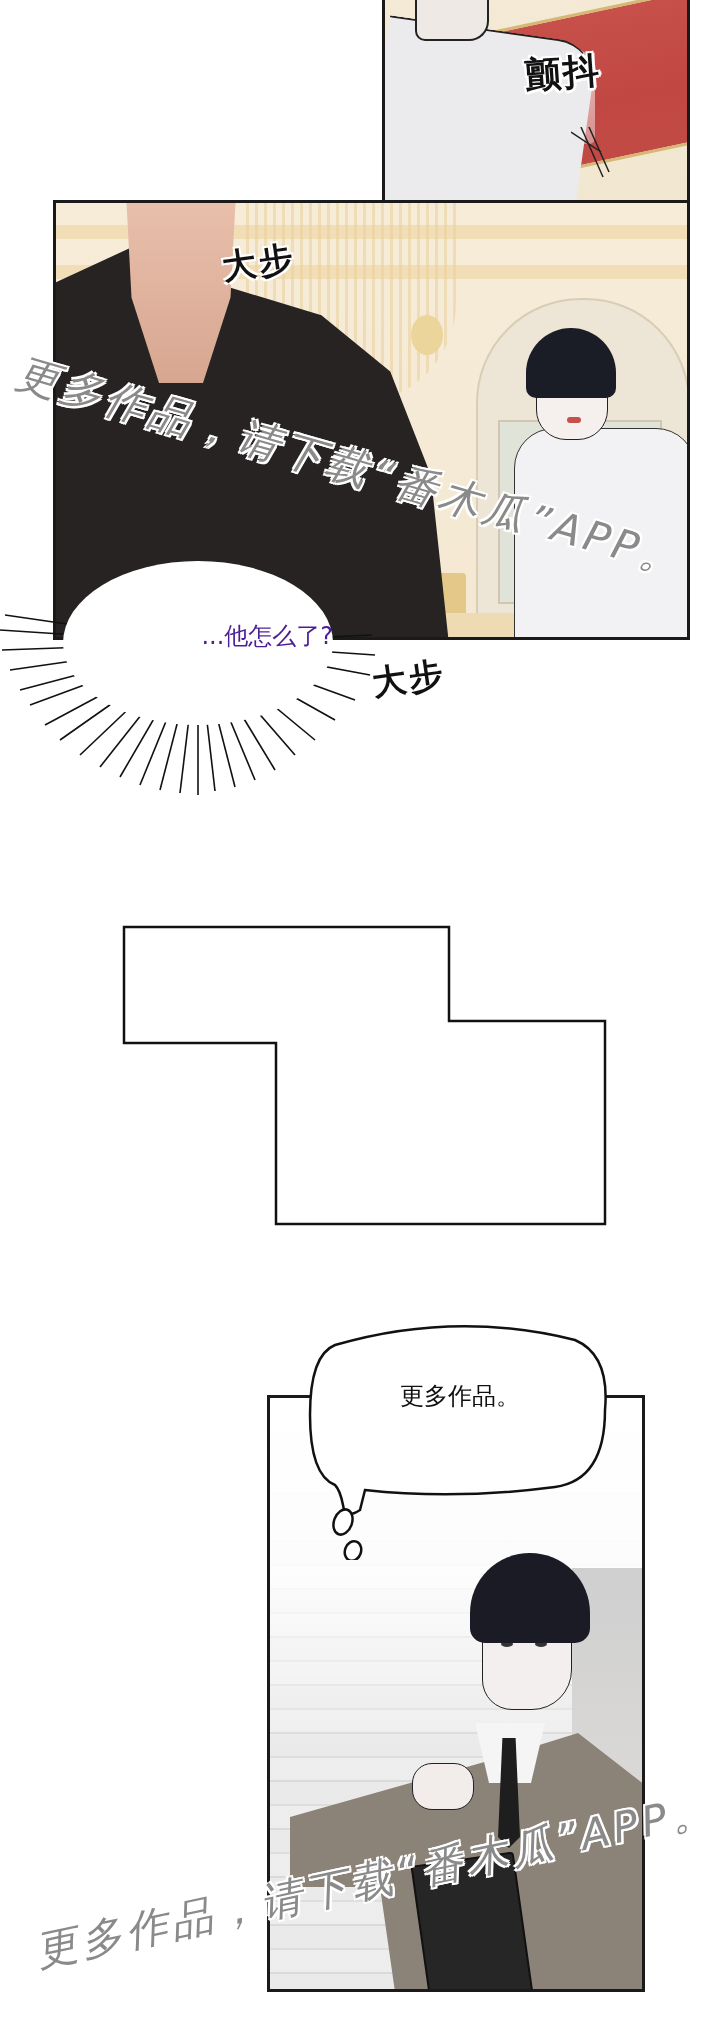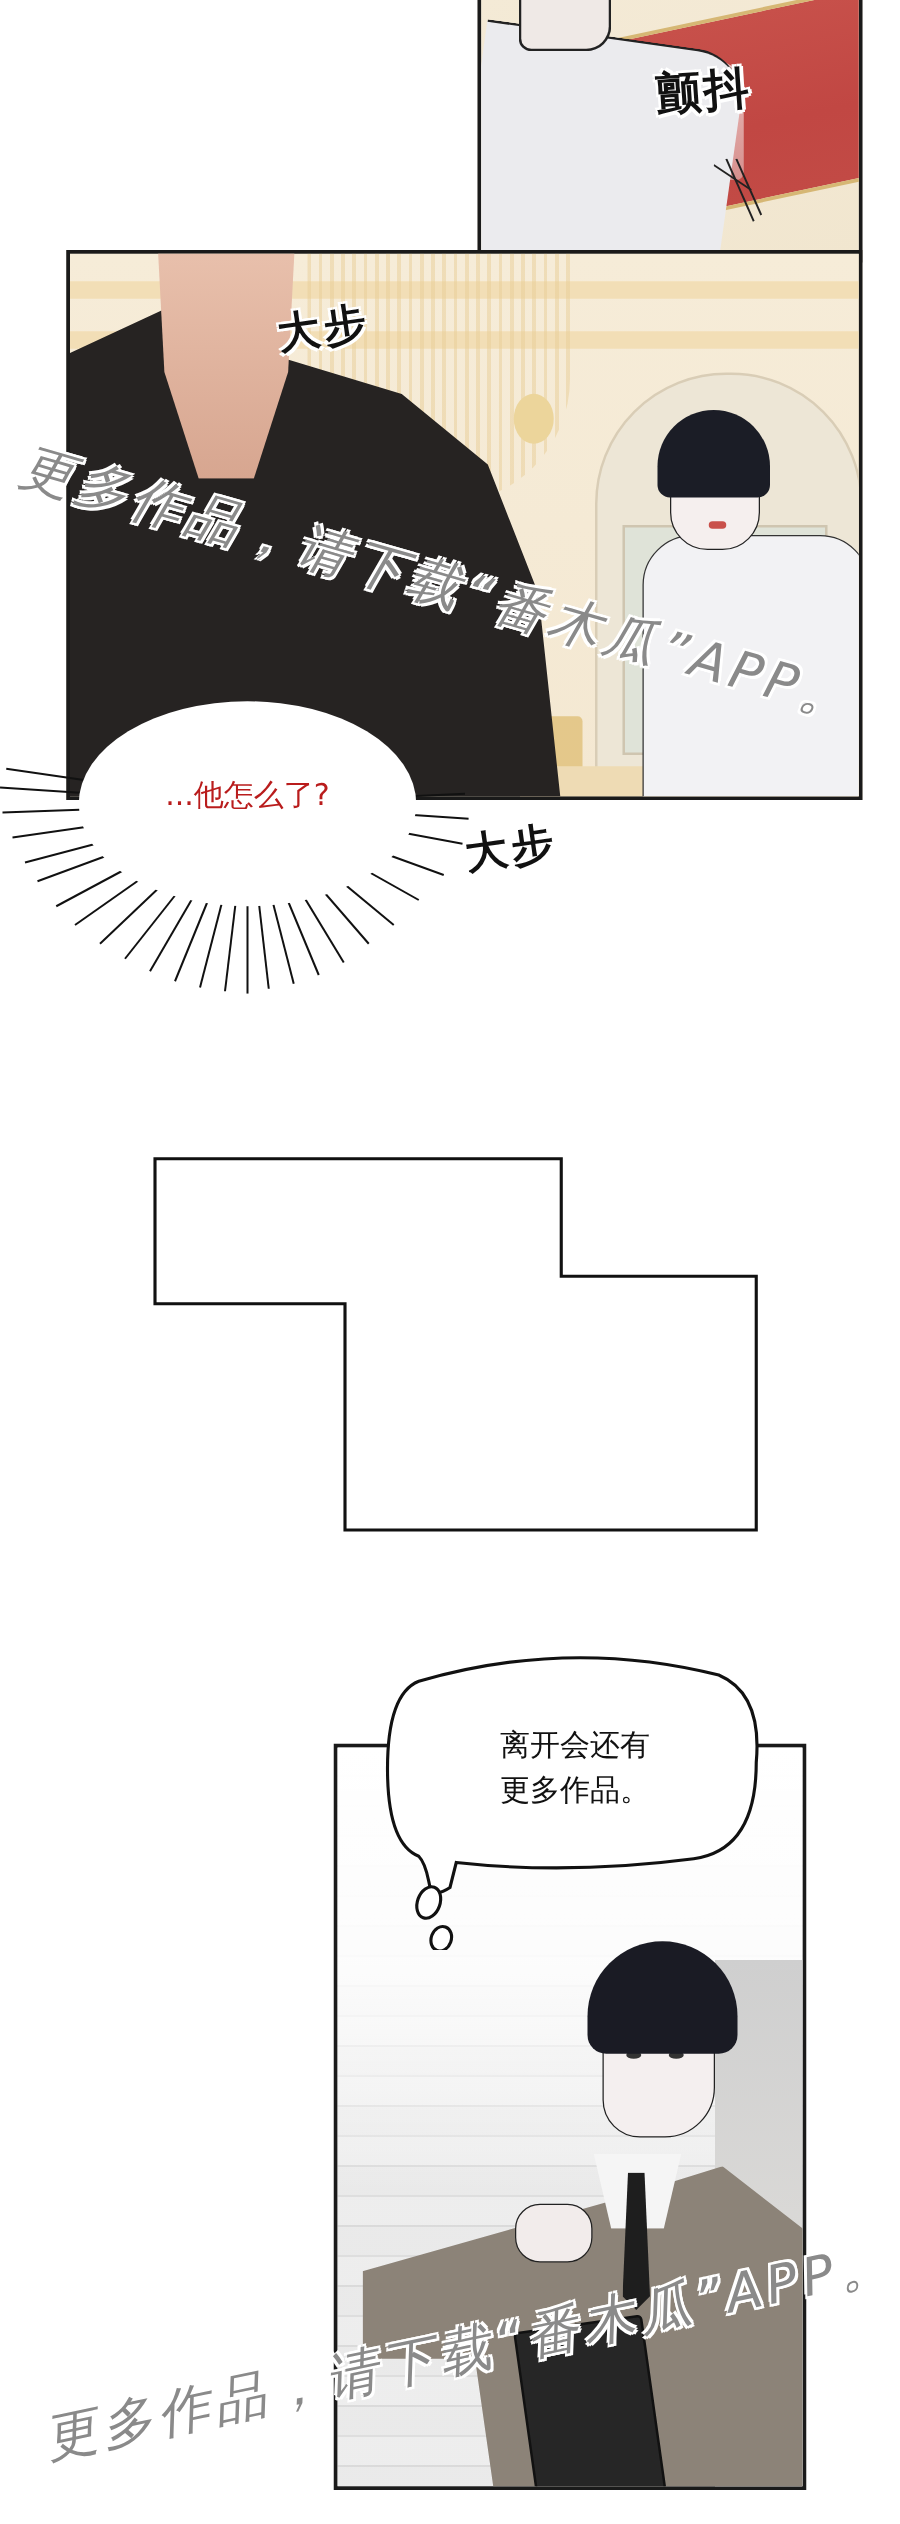--- a/index.html
+++ b/index.html
@@ -54,8 +54,8 @@
 
   
   #burst { position:absolute; left:0px; top:555px; width:375px; height:240px; }
-  #burst-text { position:absolute; left:63px; top:620px; width:270px; text-align:center;
-     font-size:24px; color:#b91c1c; }
+  #burst-text { position:absolute; left:63px; top:620px; width:270px; text-align:right;
+     font-size:24px; color:#4c1d95; }
 
   .sfx-step { position:absolute; font-size:34px; font-weight:bold; color:#111;
      text-shadow:-2px -2px 0 #fff,2px -2px 0 #fff,-2px 2px 0 #fff,2px 2px 0 #fff; letter-spacing:3px; }

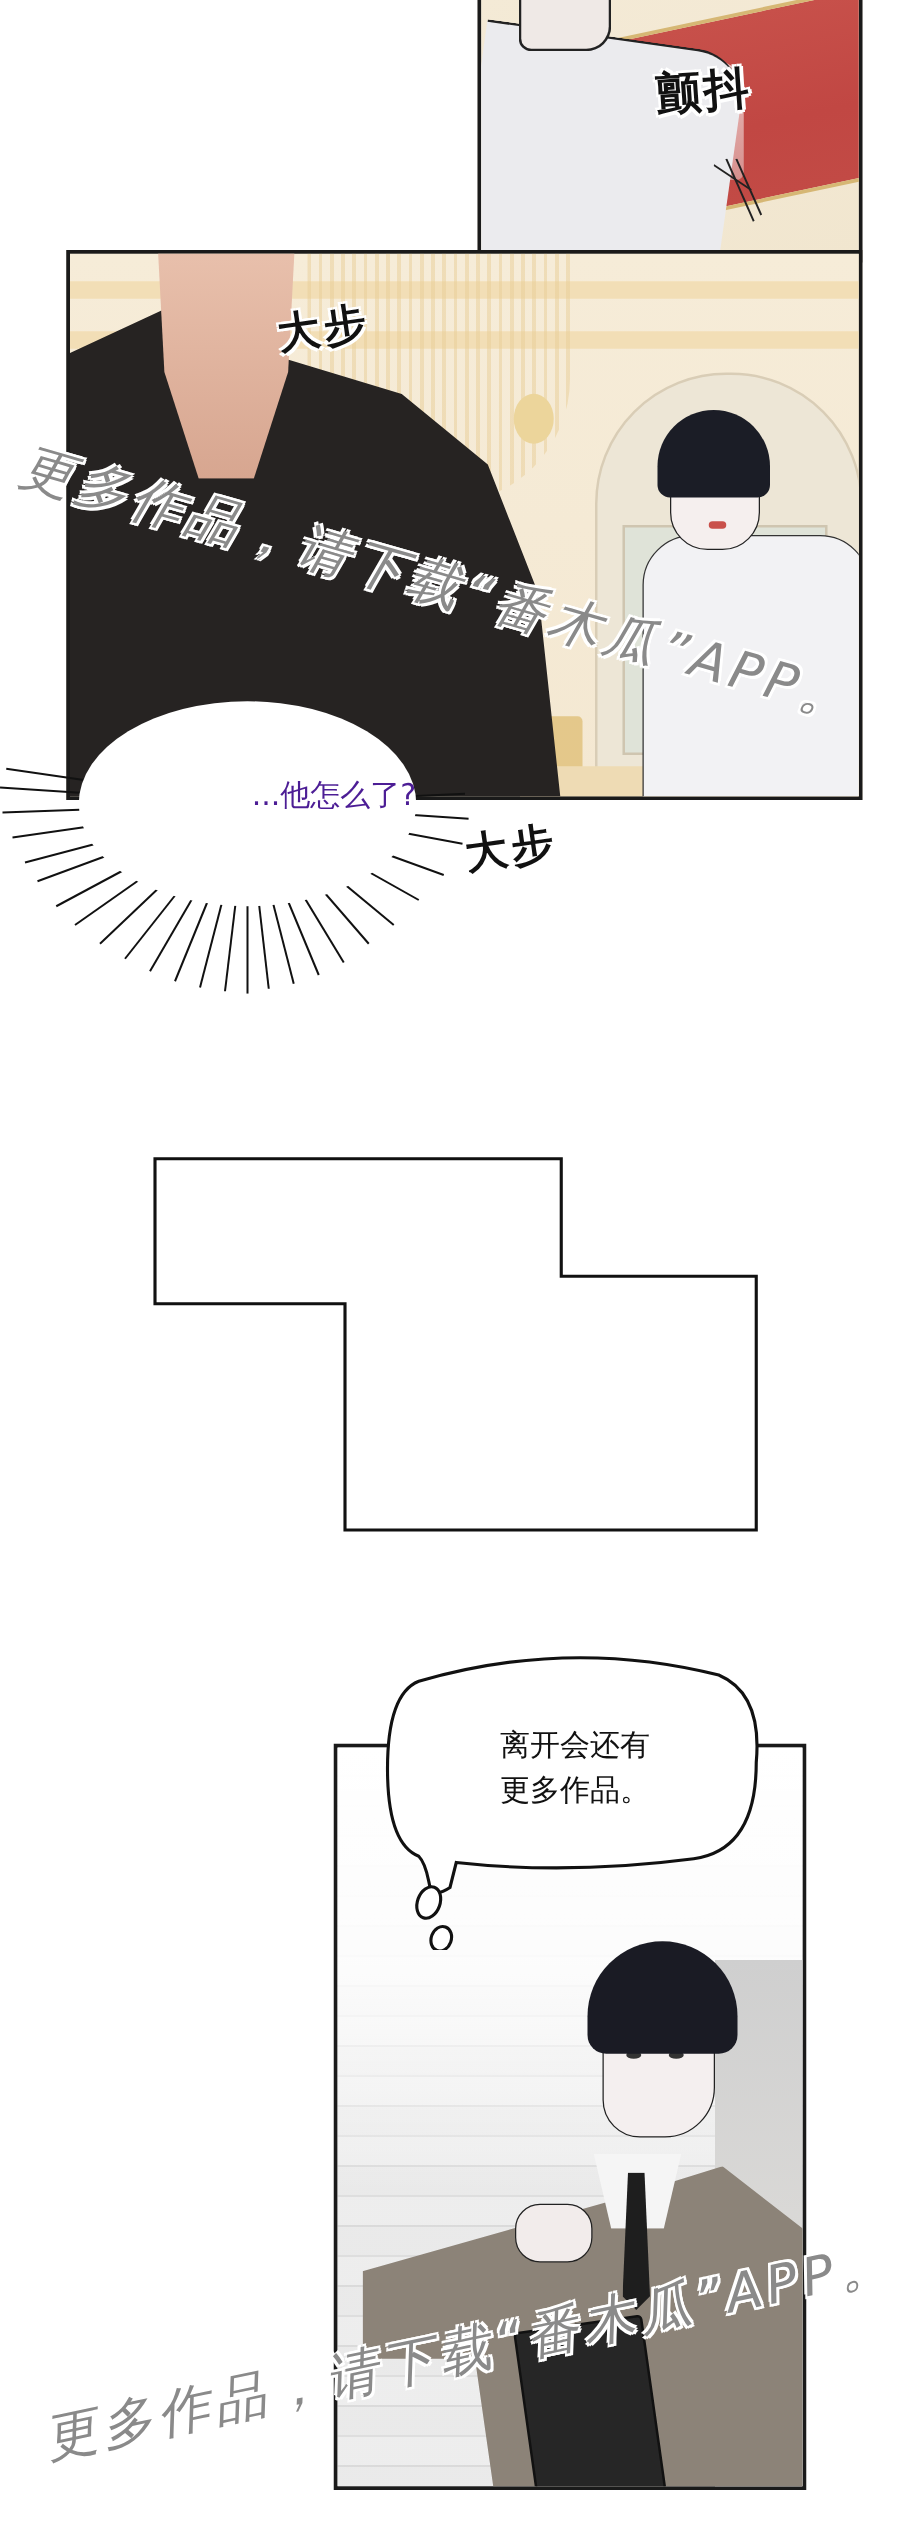--- a/index.html
+++ b/index.html
@@ -206,7 +206,6 @@
   <ellipse cx="48" cy="236" rx="8" ry="10" fill="#fff" stroke="#111" stroke-width="2.5" transform="rotate(20 48 236)"></ellipse>
 </svg>
 <div id="thought-text">
-  <div>离开会还有</div>
   <div>更多作品。</div>
 </div>
 

